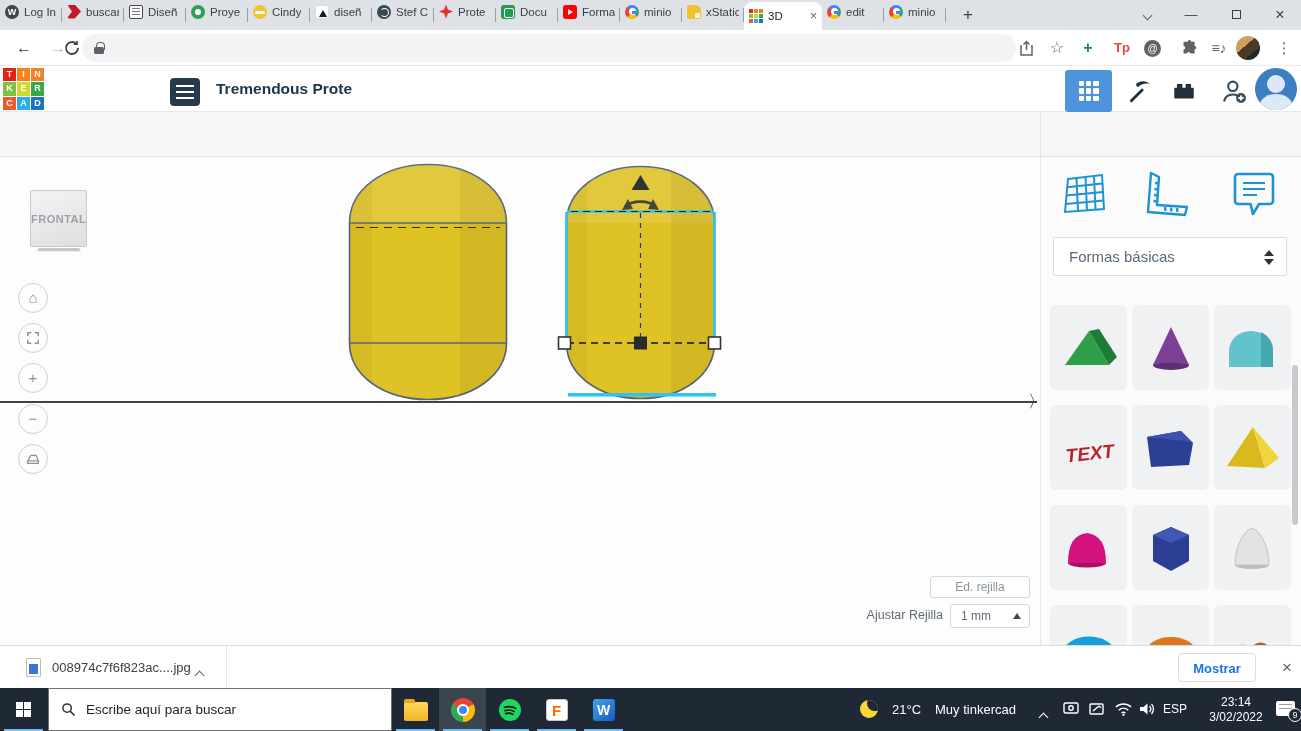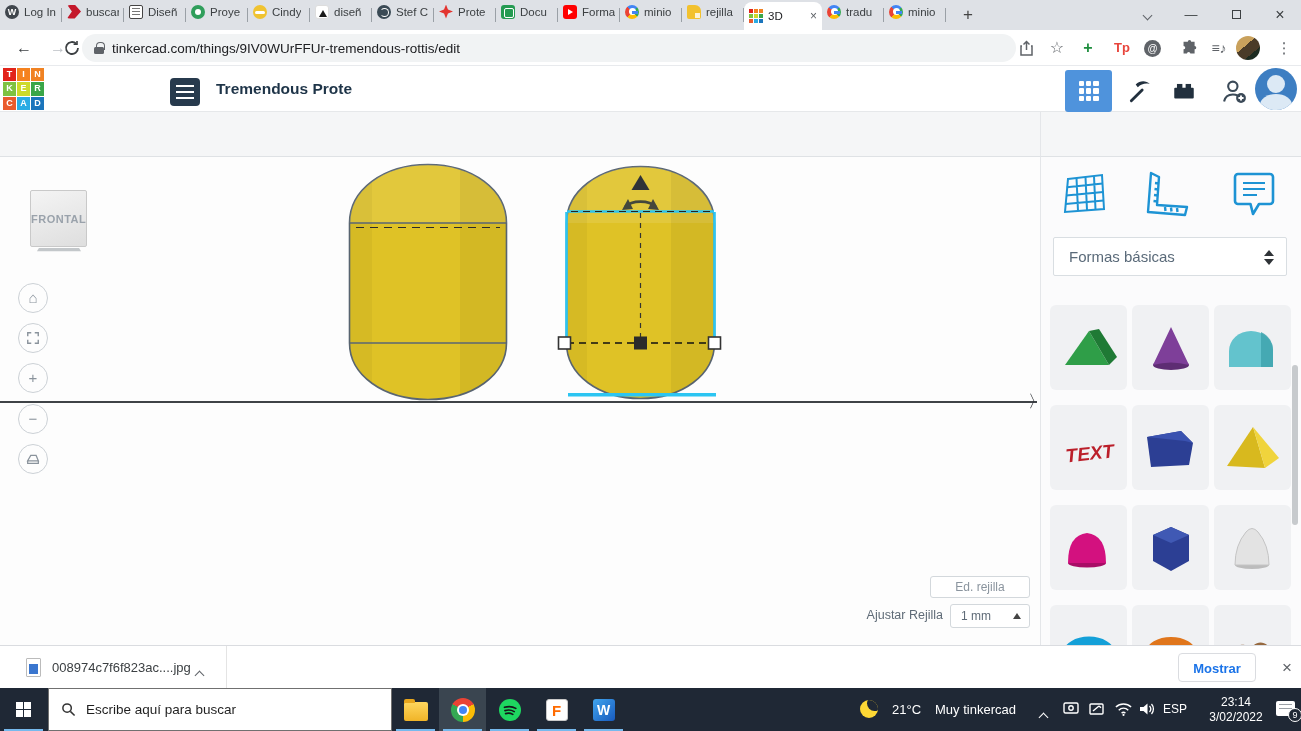--- a/index.html
+++ b/index.html
@@ -197,7 +197,7 @@
         </div>
       <div class="tab">
           <span class="fi fi-tetris"></span>
-          <span class="tab-label">rejilla</span>
+          <span class="tab-label">xStatic</span>
         </div>
       <div class="tab active">
         <span class="fi fi-tinkercad">

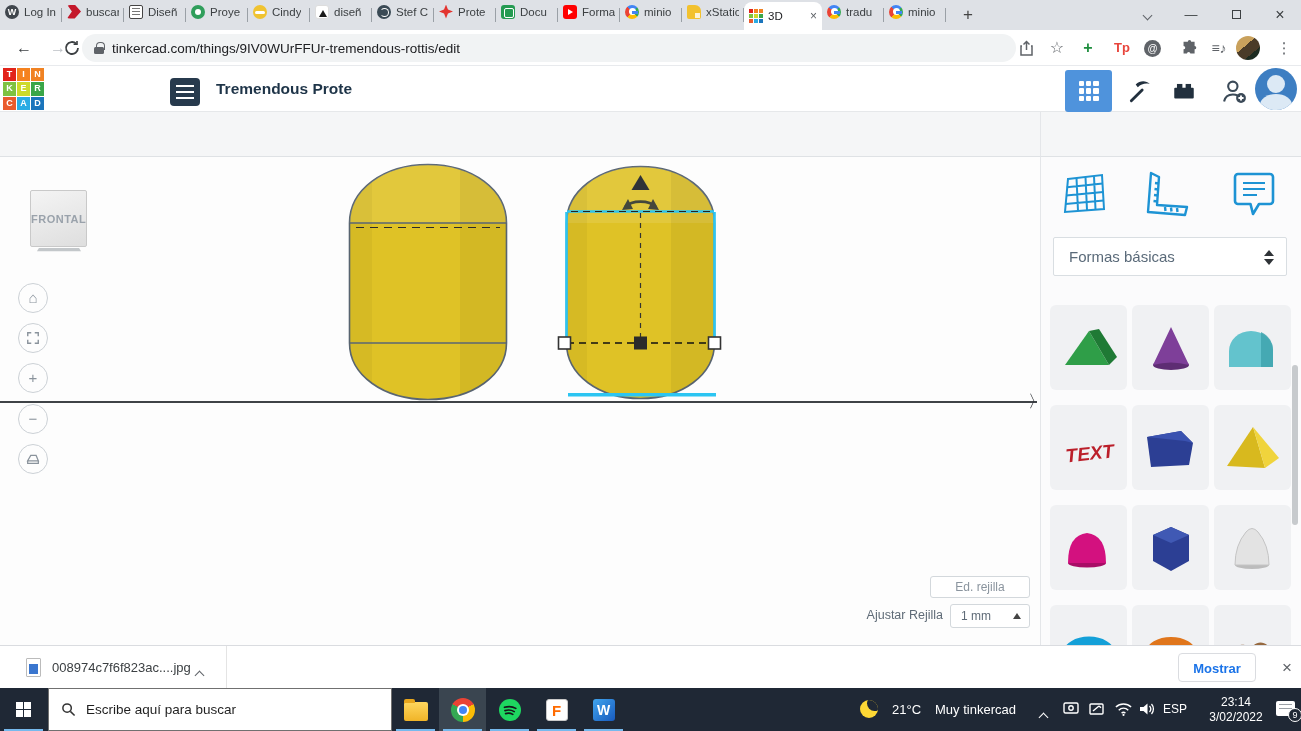--- a/index.html
+++ b/index.html
@@ -216,7 +216,7 @@
       </div>
       <div class="tab">
           <span class="fi fi-google"></span>
-          <span class="tab-label">tradu</span>
+          <span class="tab-label">edit</span>
         </div>
       <div class="tab">
           <span class="fi fi-google"></span>

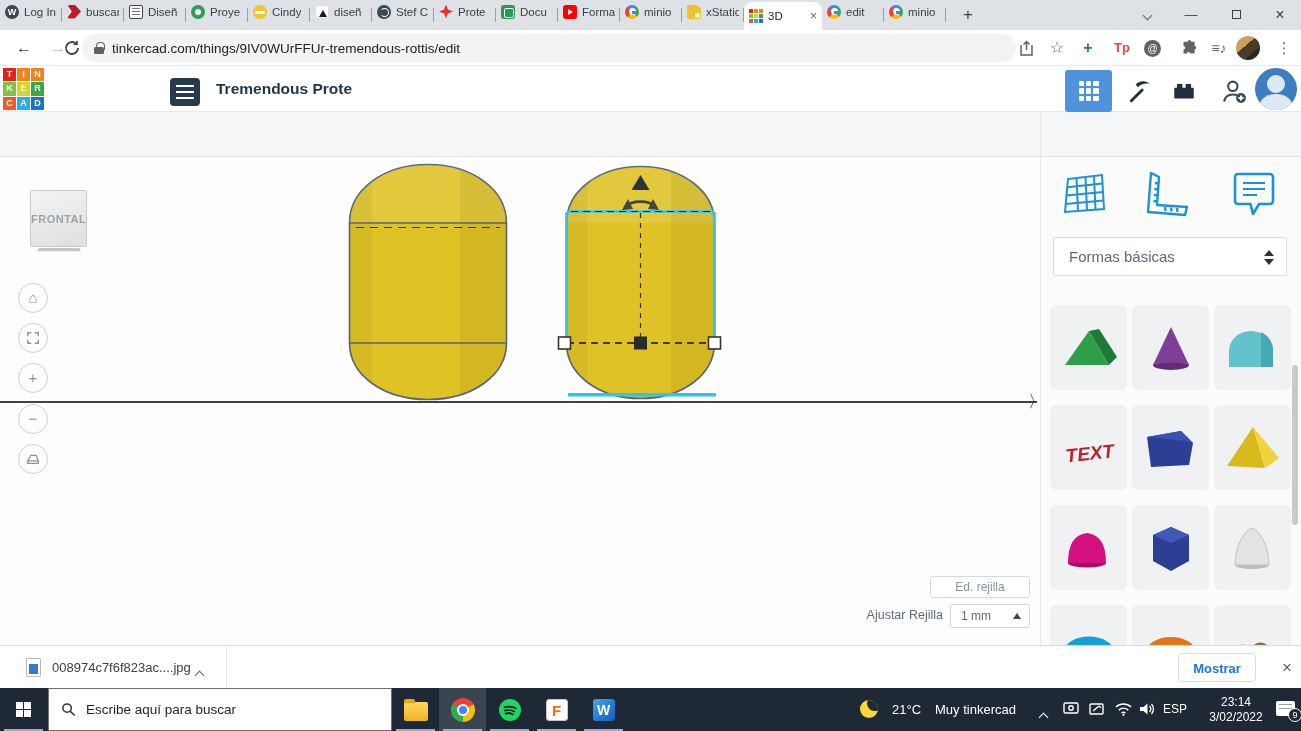--- a/index.html
+++ b/index.html
@@ -244,7 +244,6 @@
   </div>
   <div class="a" id="omnibox">
     <span class="lock-icon"></span>
-    <span class="url">tinkercad.com/things/9IV0WUrFFUr-tremendous-rottis/edit</span>
   </div>
   <div class="a ext" style="left:1014px;width:26px;">
     <svg width="16" height="16" viewBox="0 0 16 16" style="margin-top:10px" fill="none" stroke="#5f6368" stroke-width="1.5">

